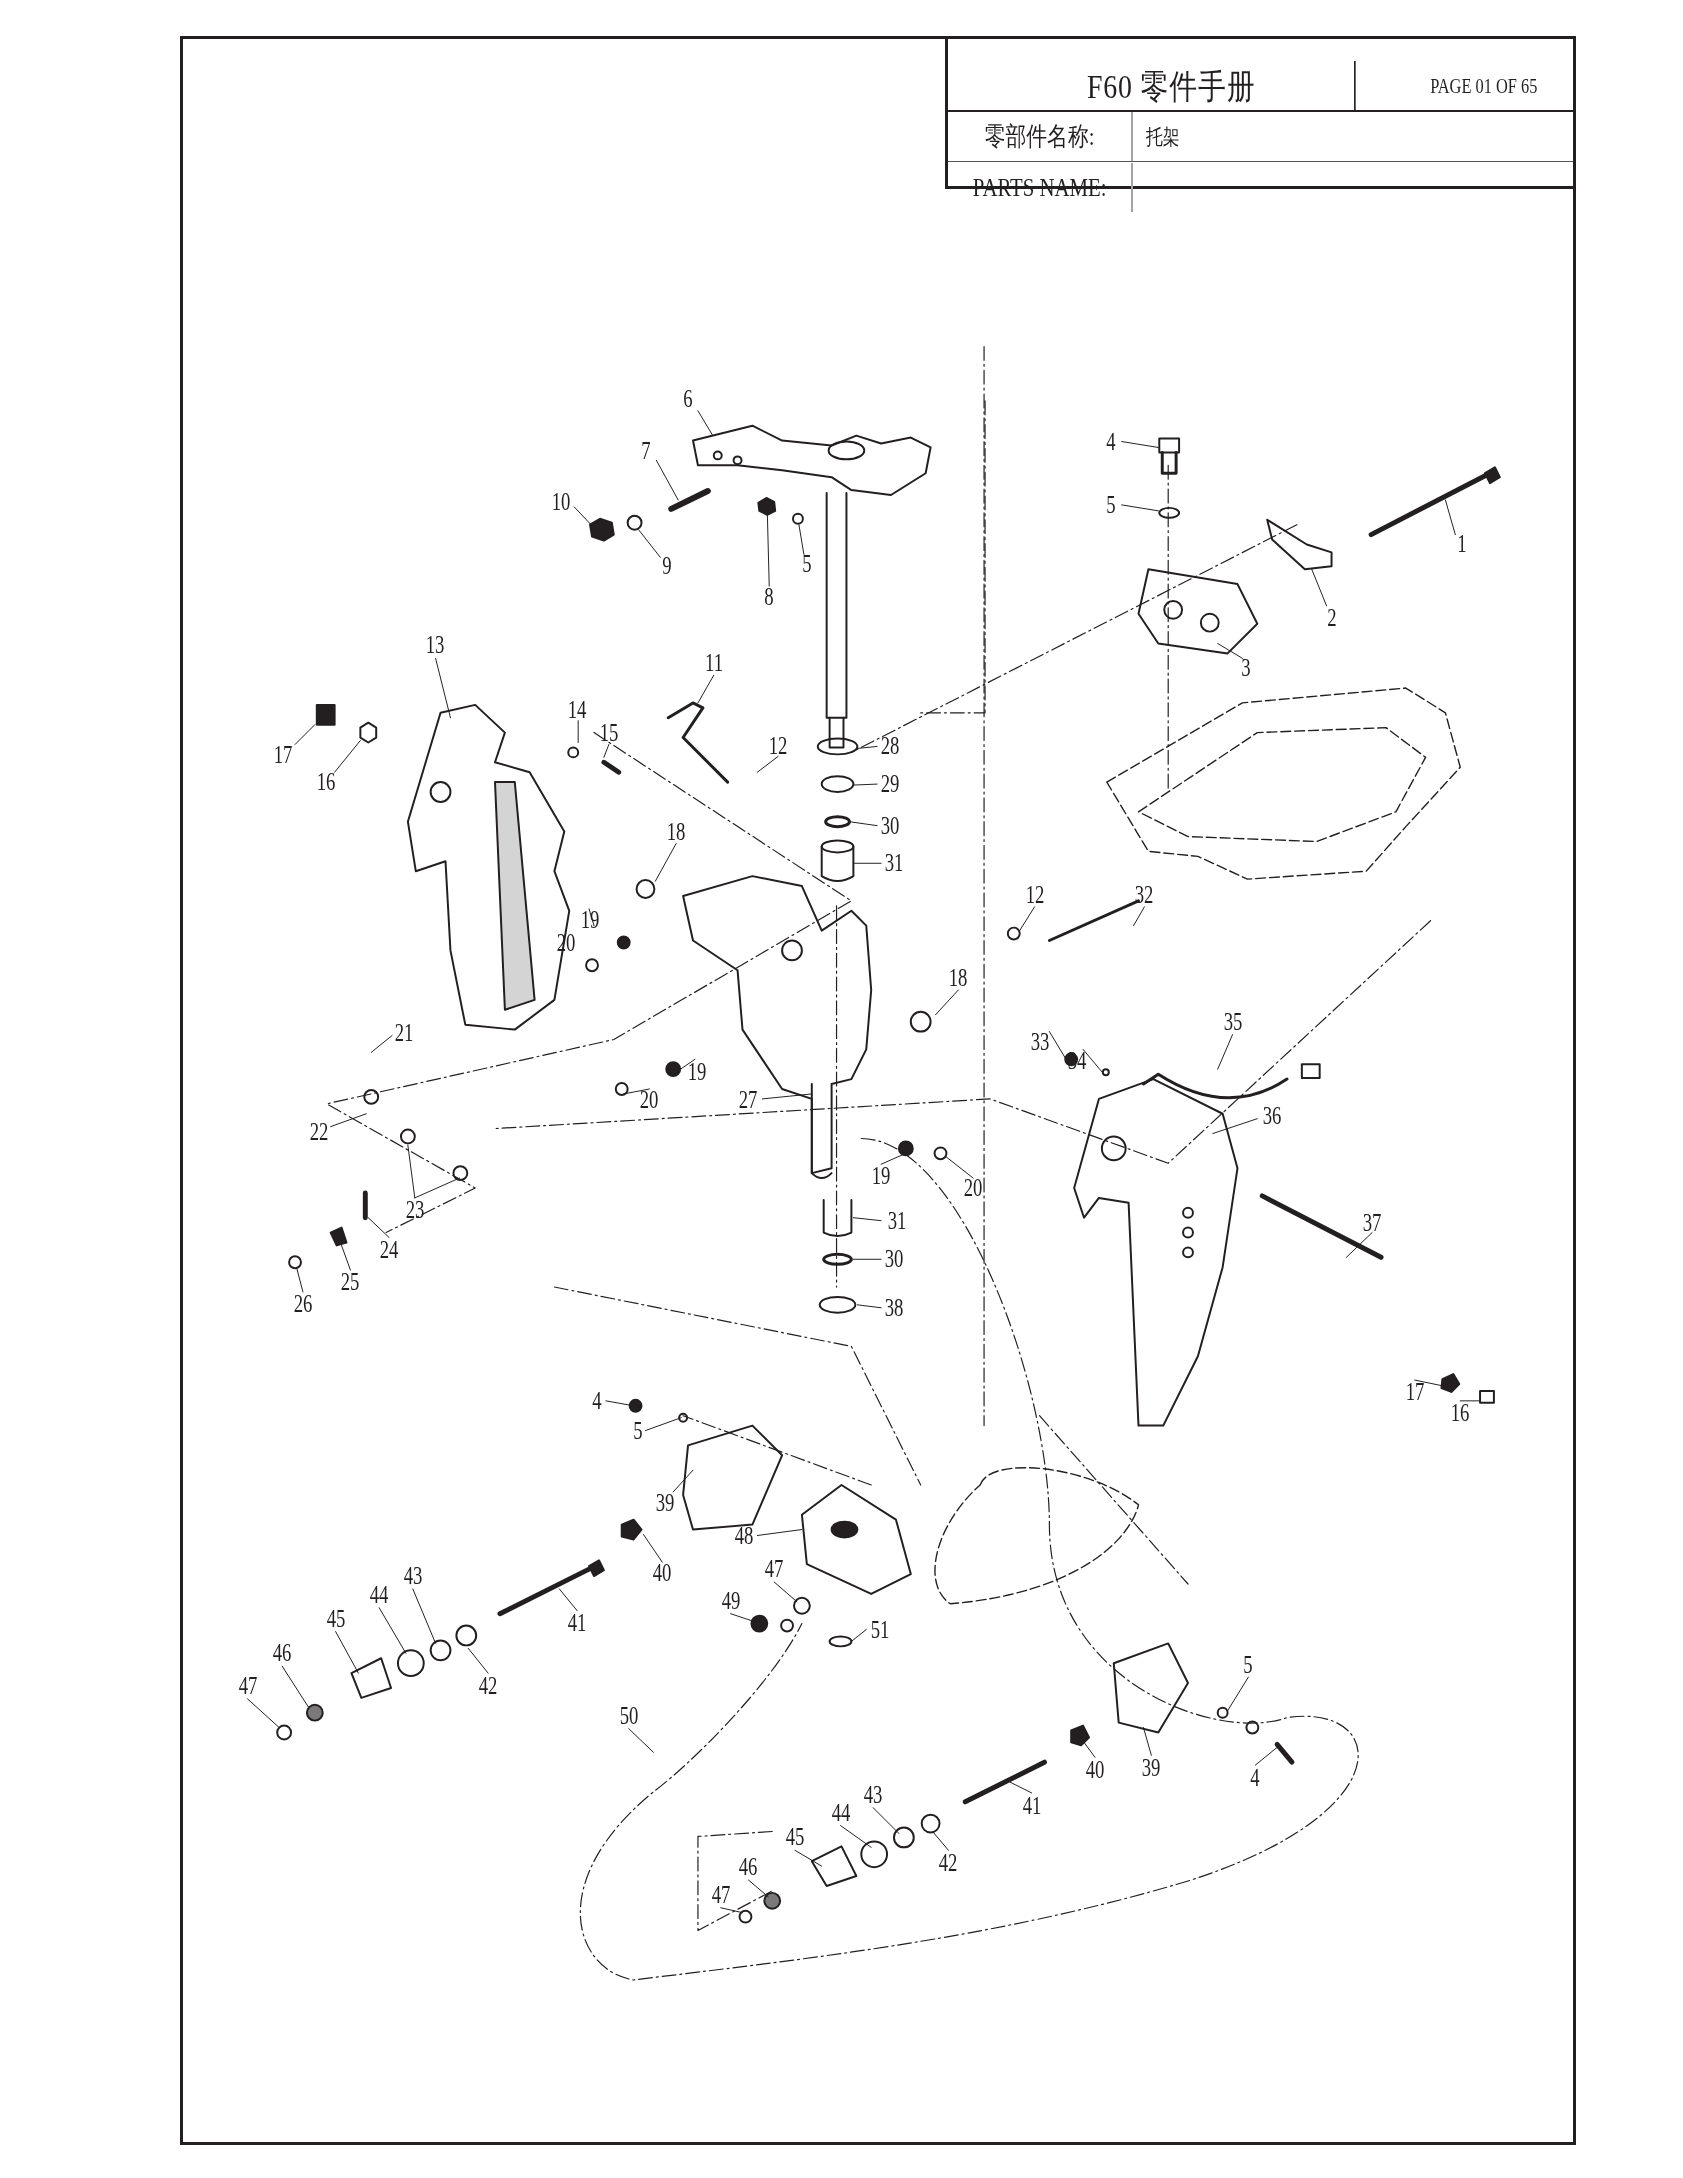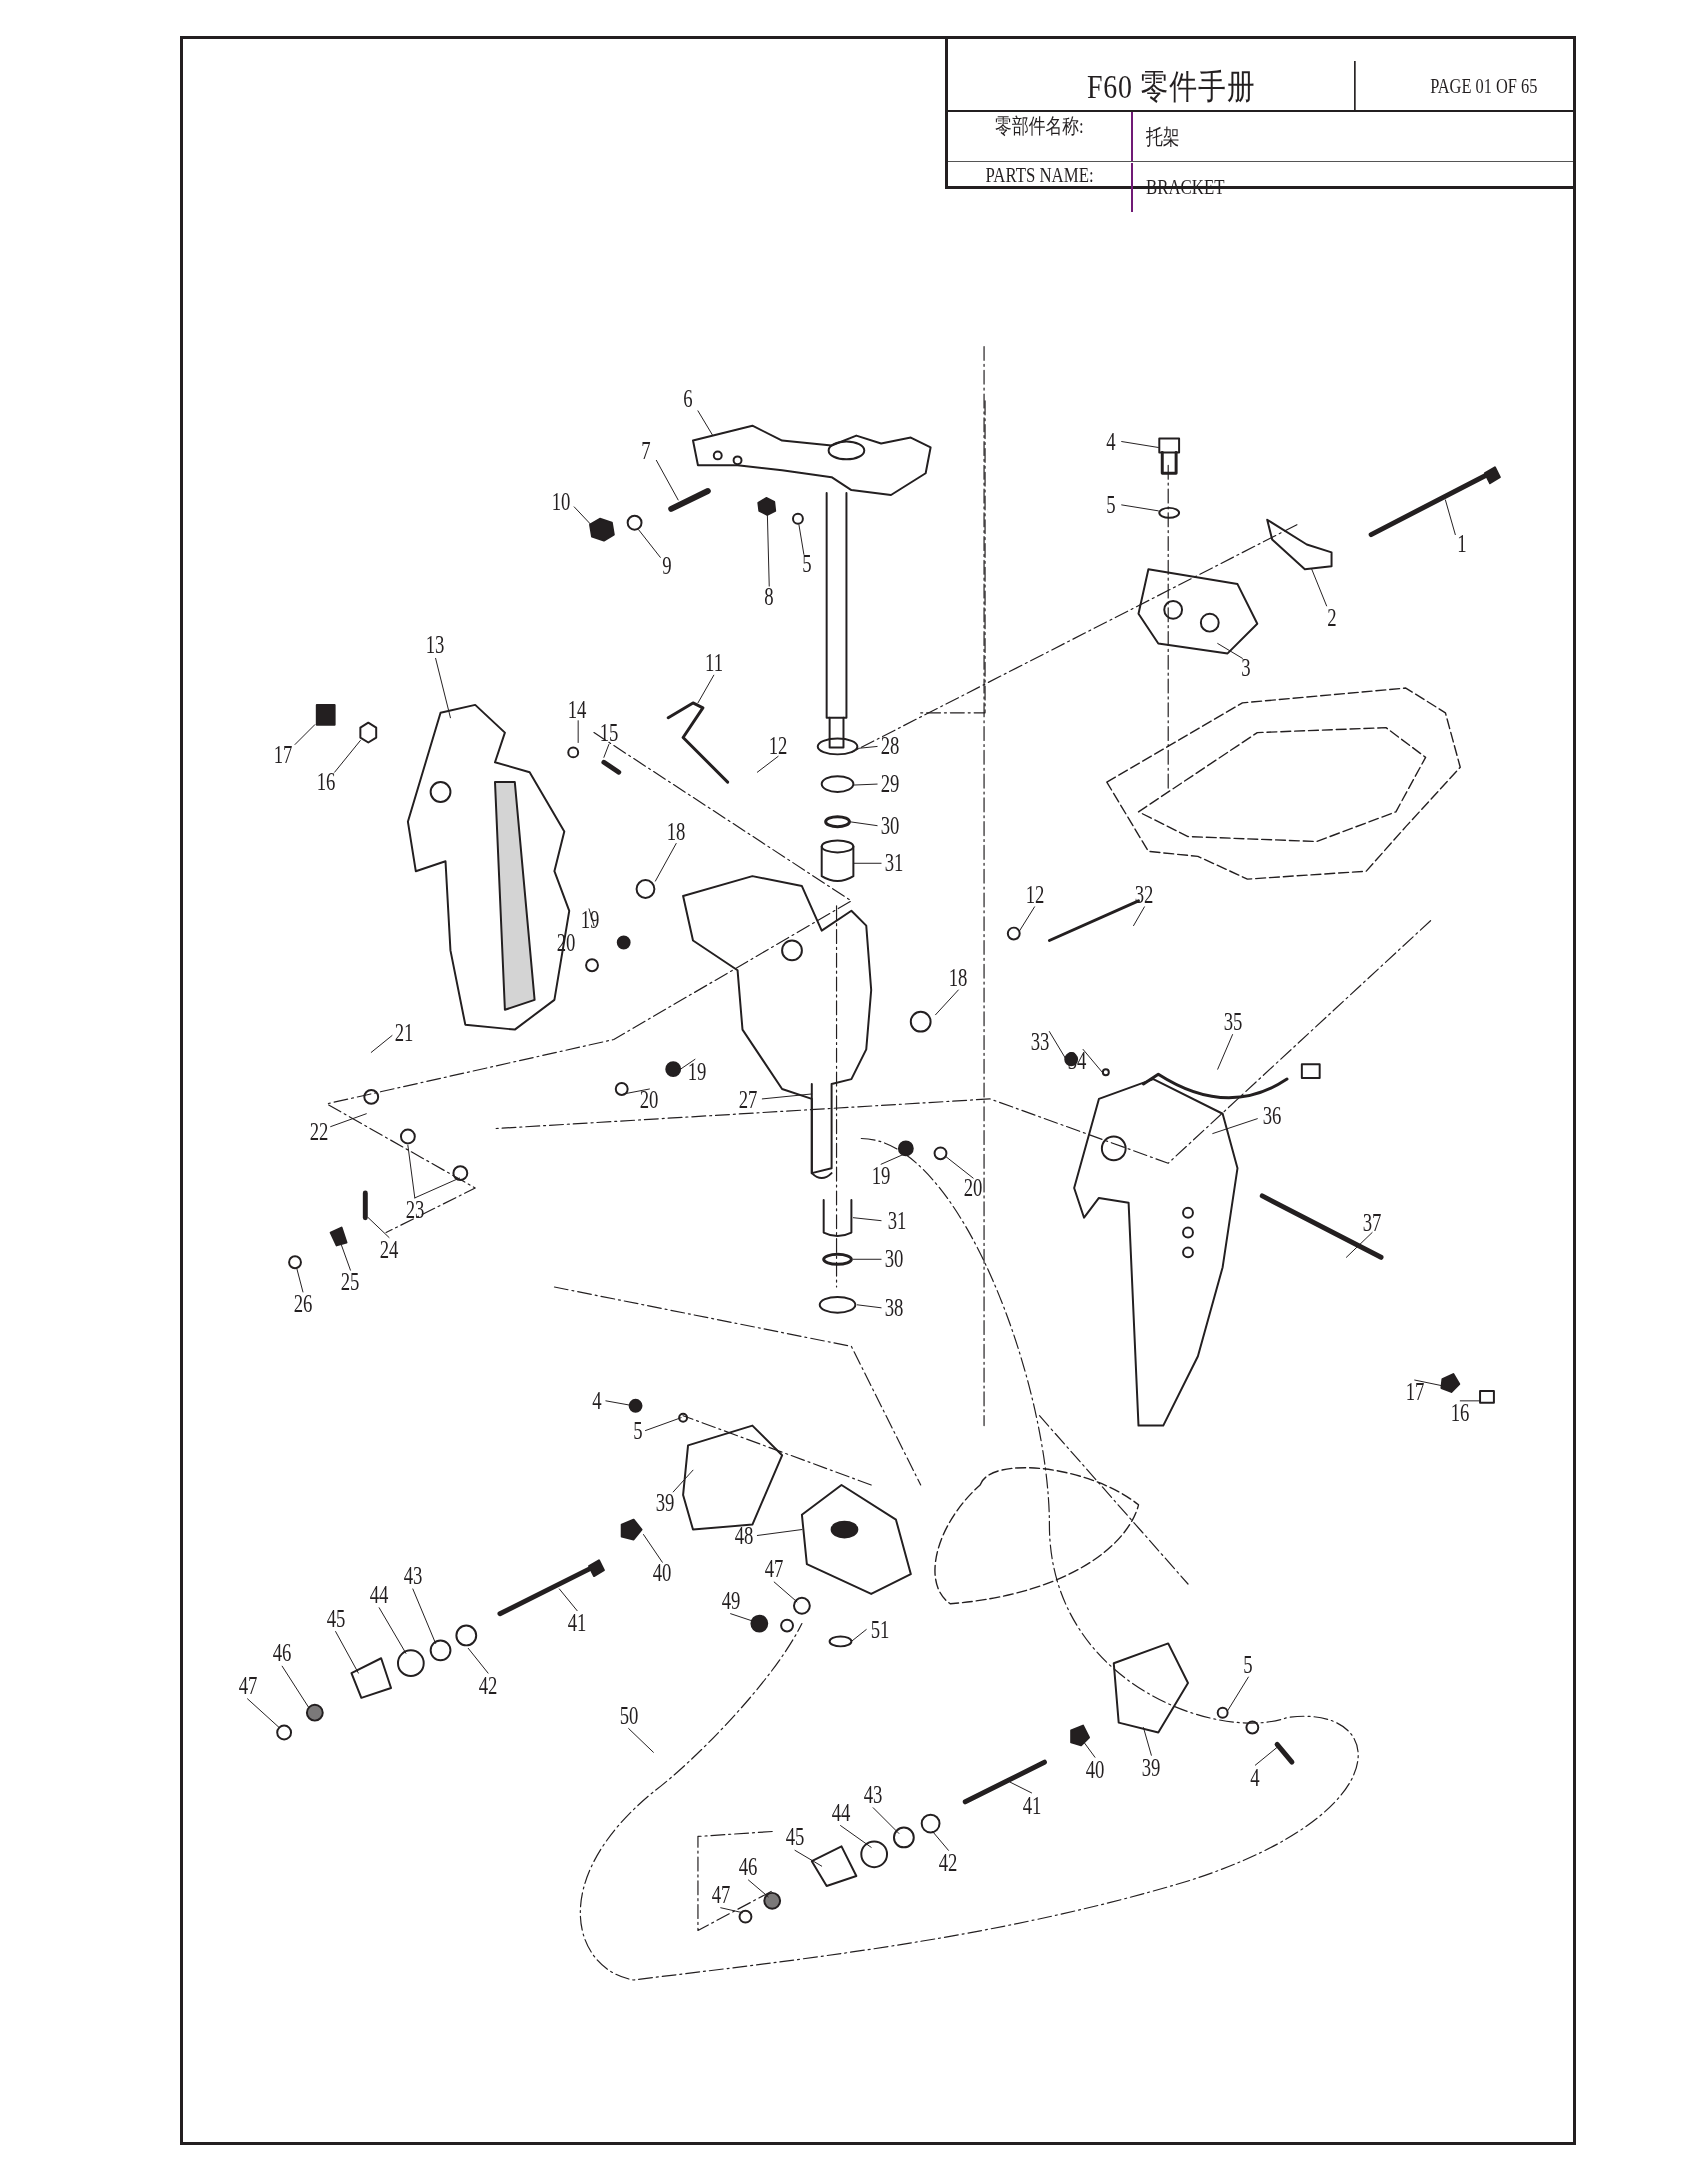--- a/index.html
+++ b/index.html
@@ -19,8 +19,8 @@
   .tb-page { position: absolute; left: 446px; right: 0; top: 0; height: 51px;
              display: flex; align-items: center; justify-content: center; font-size: 21px; }
   .tb-page span { display: inline-block; transform: scaleX(0.78); }
-  .tb-label { position: absolute; left: 0; width: 183px; top: 0; bottom: 0; border-right: 2px solid #701a75;
-              display: flex; align-items: flex-start; justify-content: center; font-size: 21px; }
+  .tb-label { position: absolute; left: 0; width: 183px; top: 0; bottom: 0; border-right: 2px solid #a3a3a3;
+              display: flex; align-items: center; justify-content: center; font-size: 26px; }
   .tb-label span, .tb-value span { display: inline-block; transform: scaleX(0.8); transform-origin: left center; }
   .tb-label span { transform-origin: center; }
   .tb-value { position: absolute; left: 198px; right: 0; top: 0; bottom: 0; display: flex; align-items: center; font-size: 21px; }

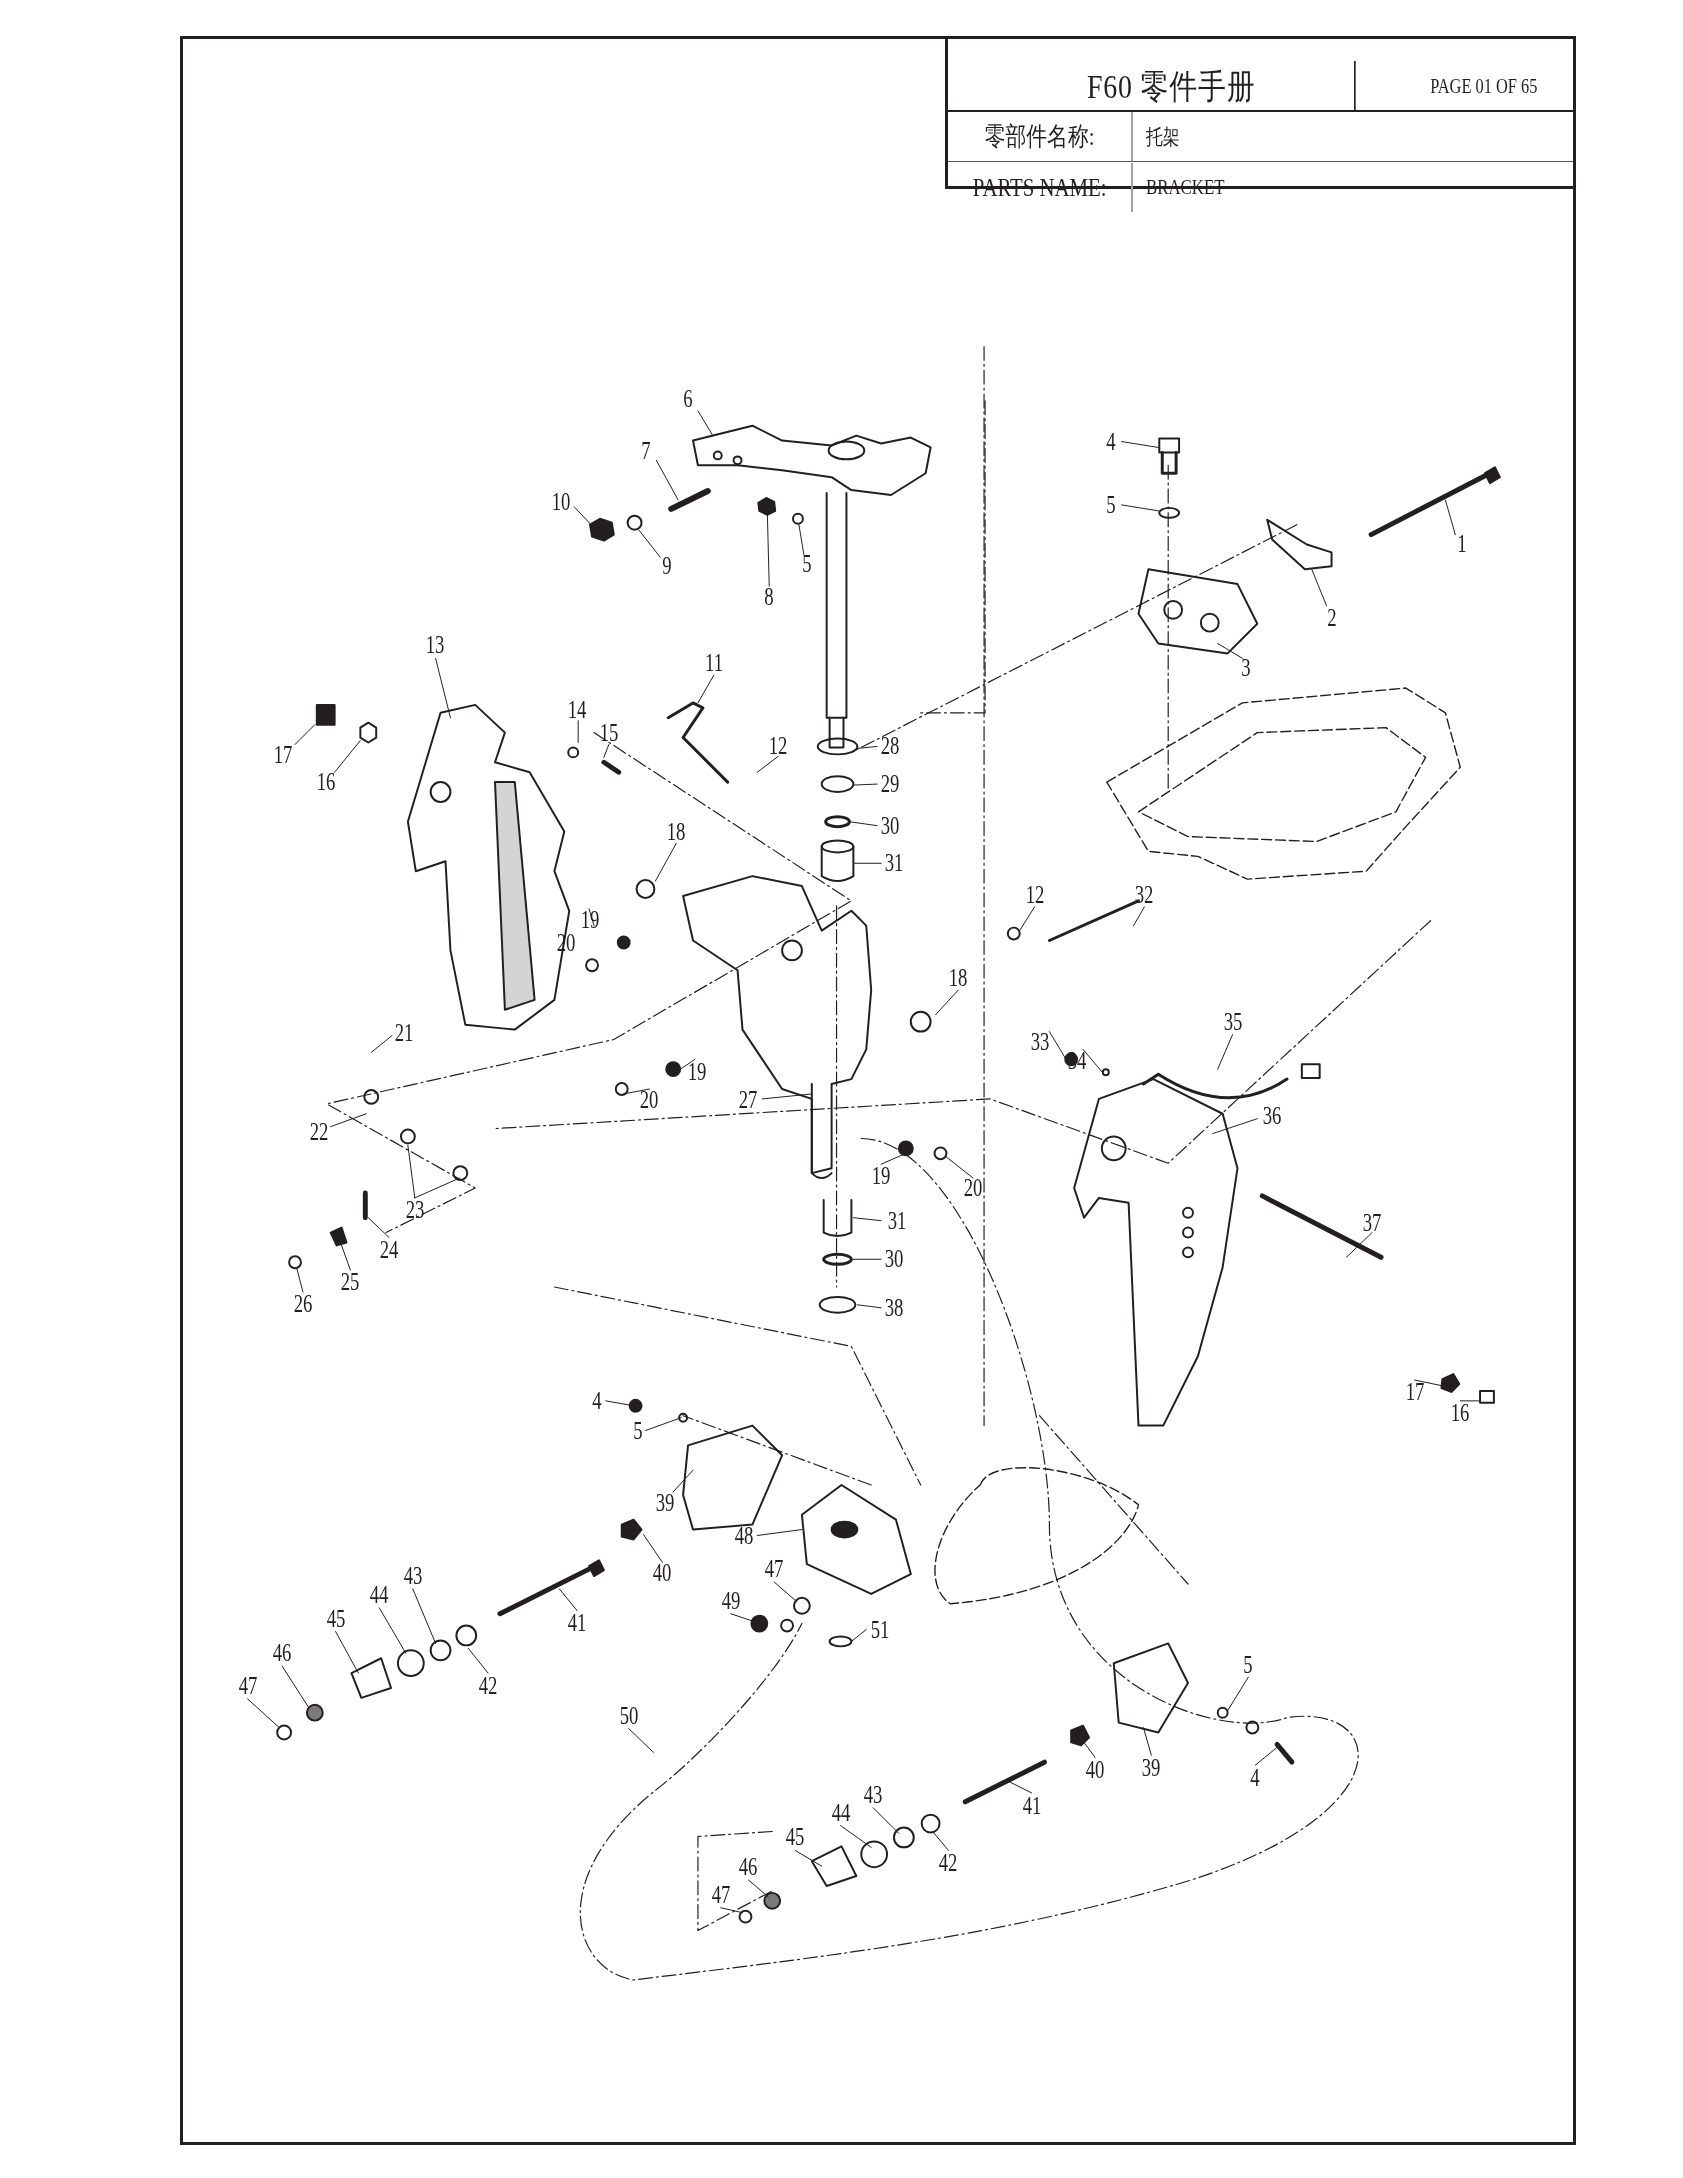--- a/index.html
+++ b/index.html
@@ -52,9 +52,6 @@
   <div class="tb-row tb-row3">
     <div class="tb-label">
         <span>PARTS NAME:</span>
-      </div>
-    <div class="tb-value">
-        <span>BRACKET</span>
       </div>
   </div>
 </div>

